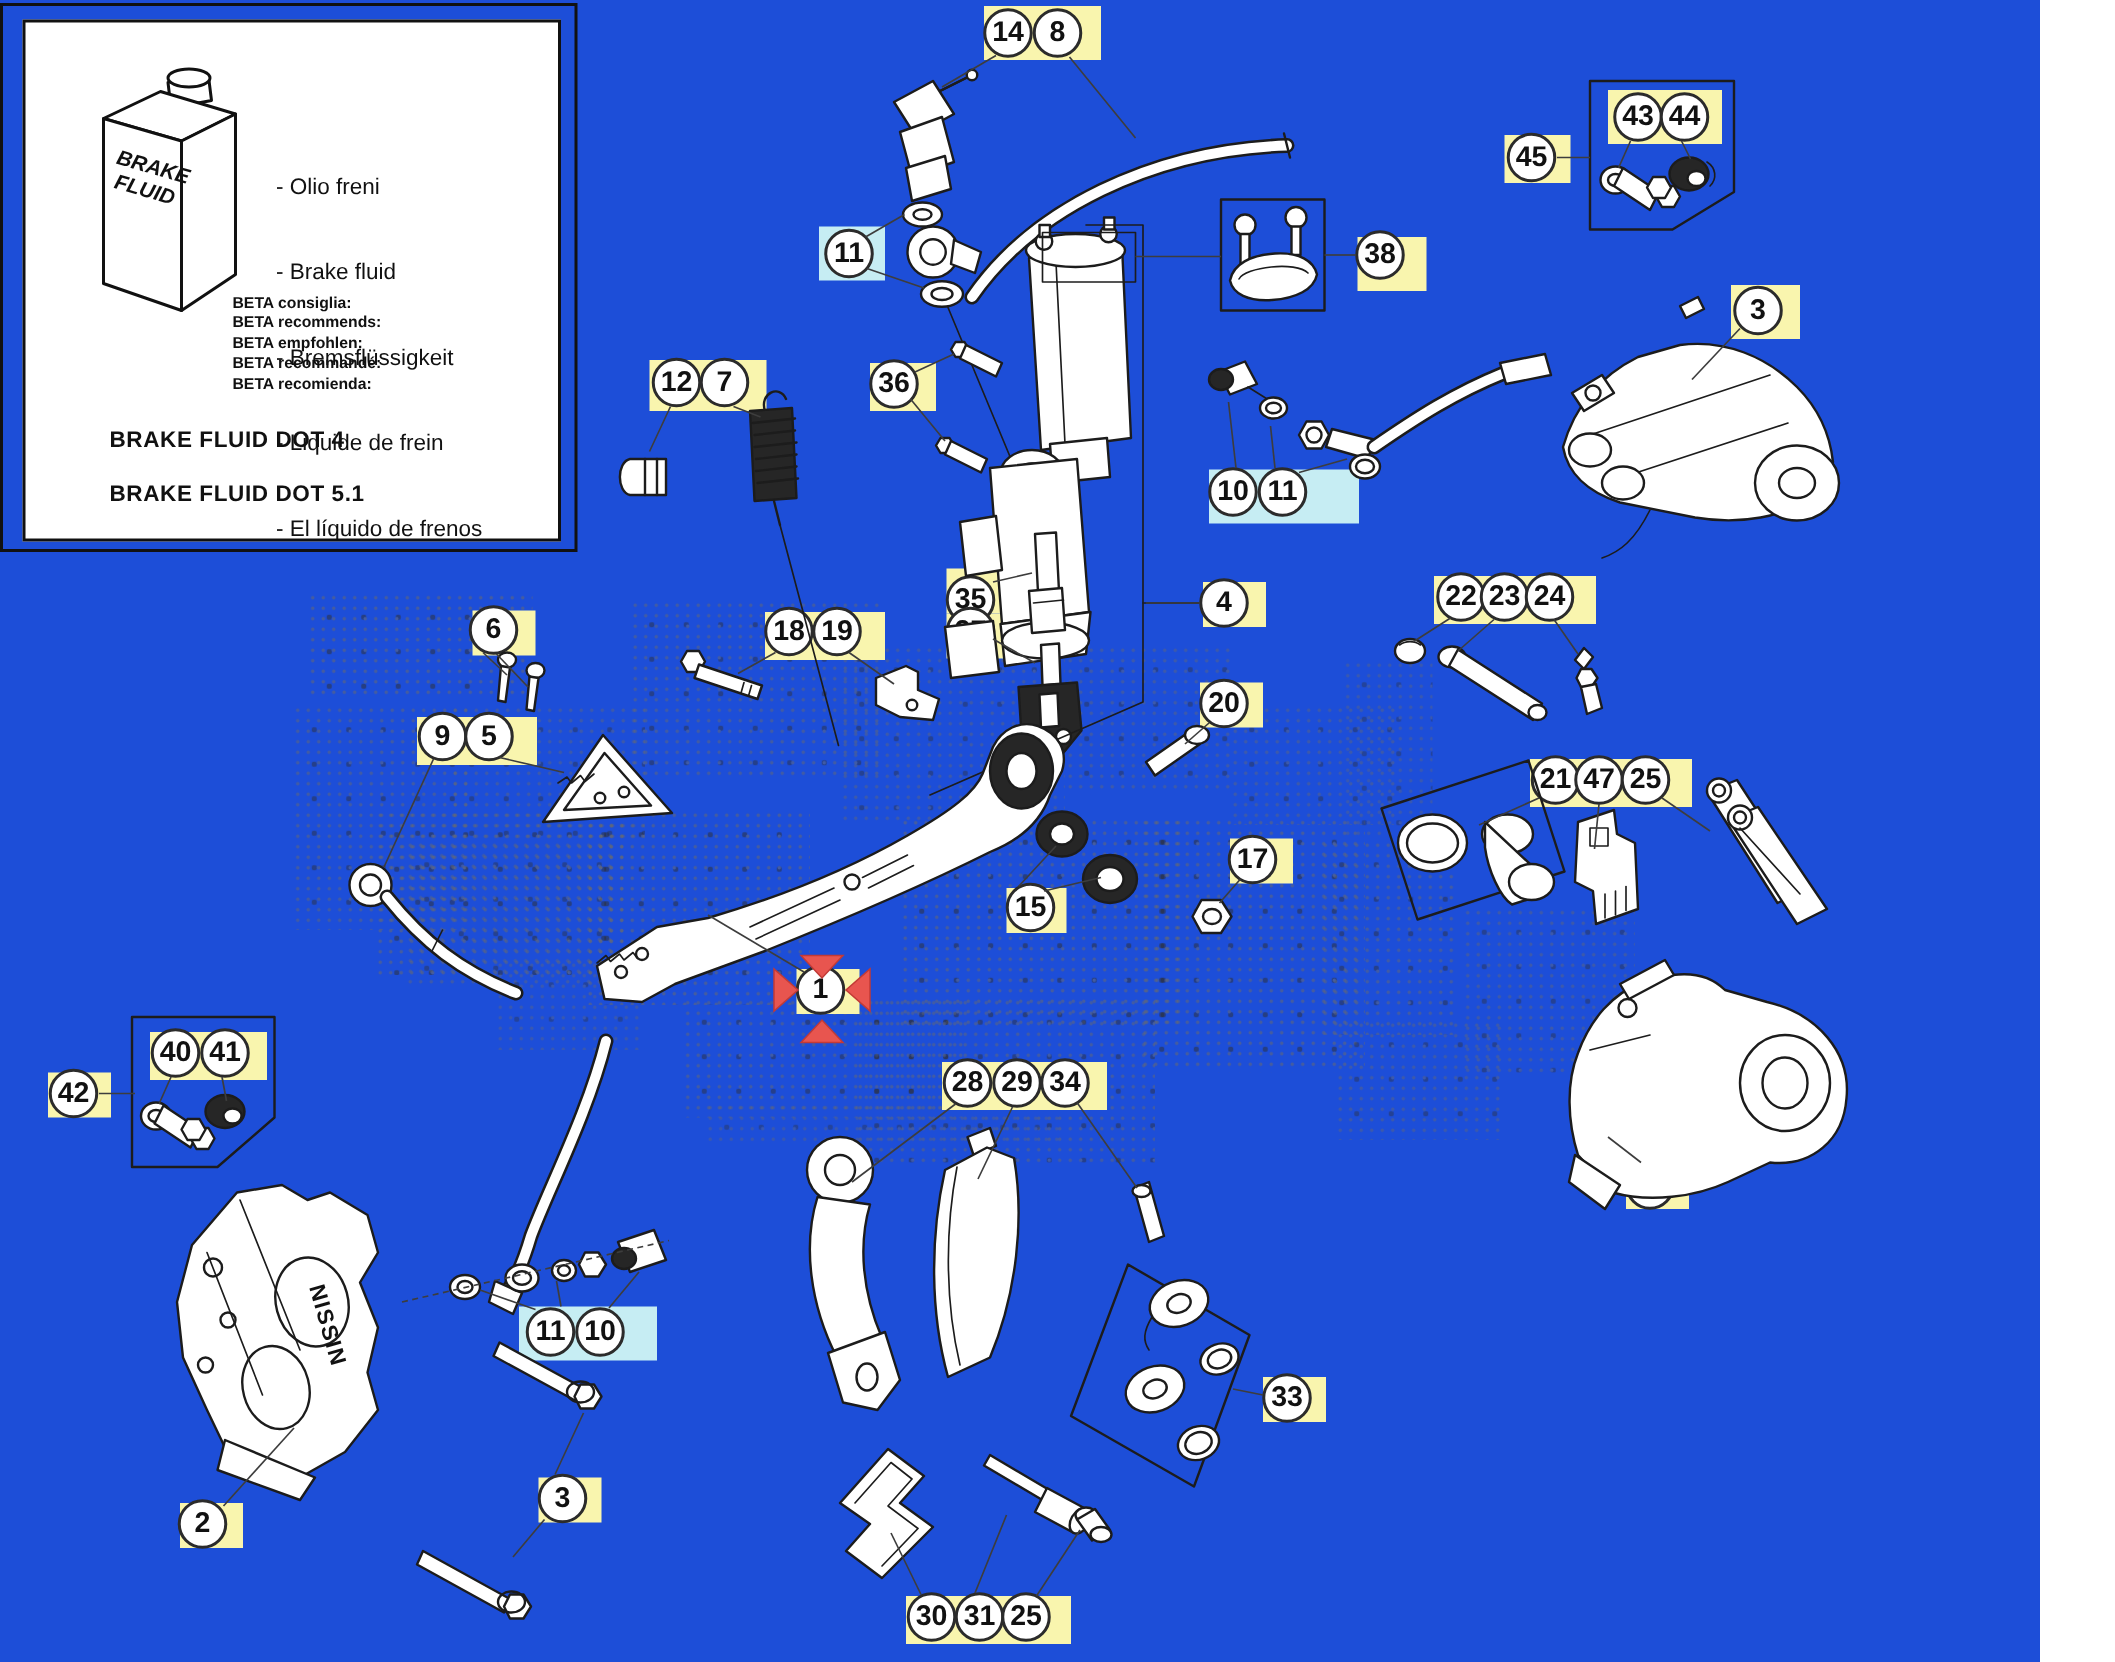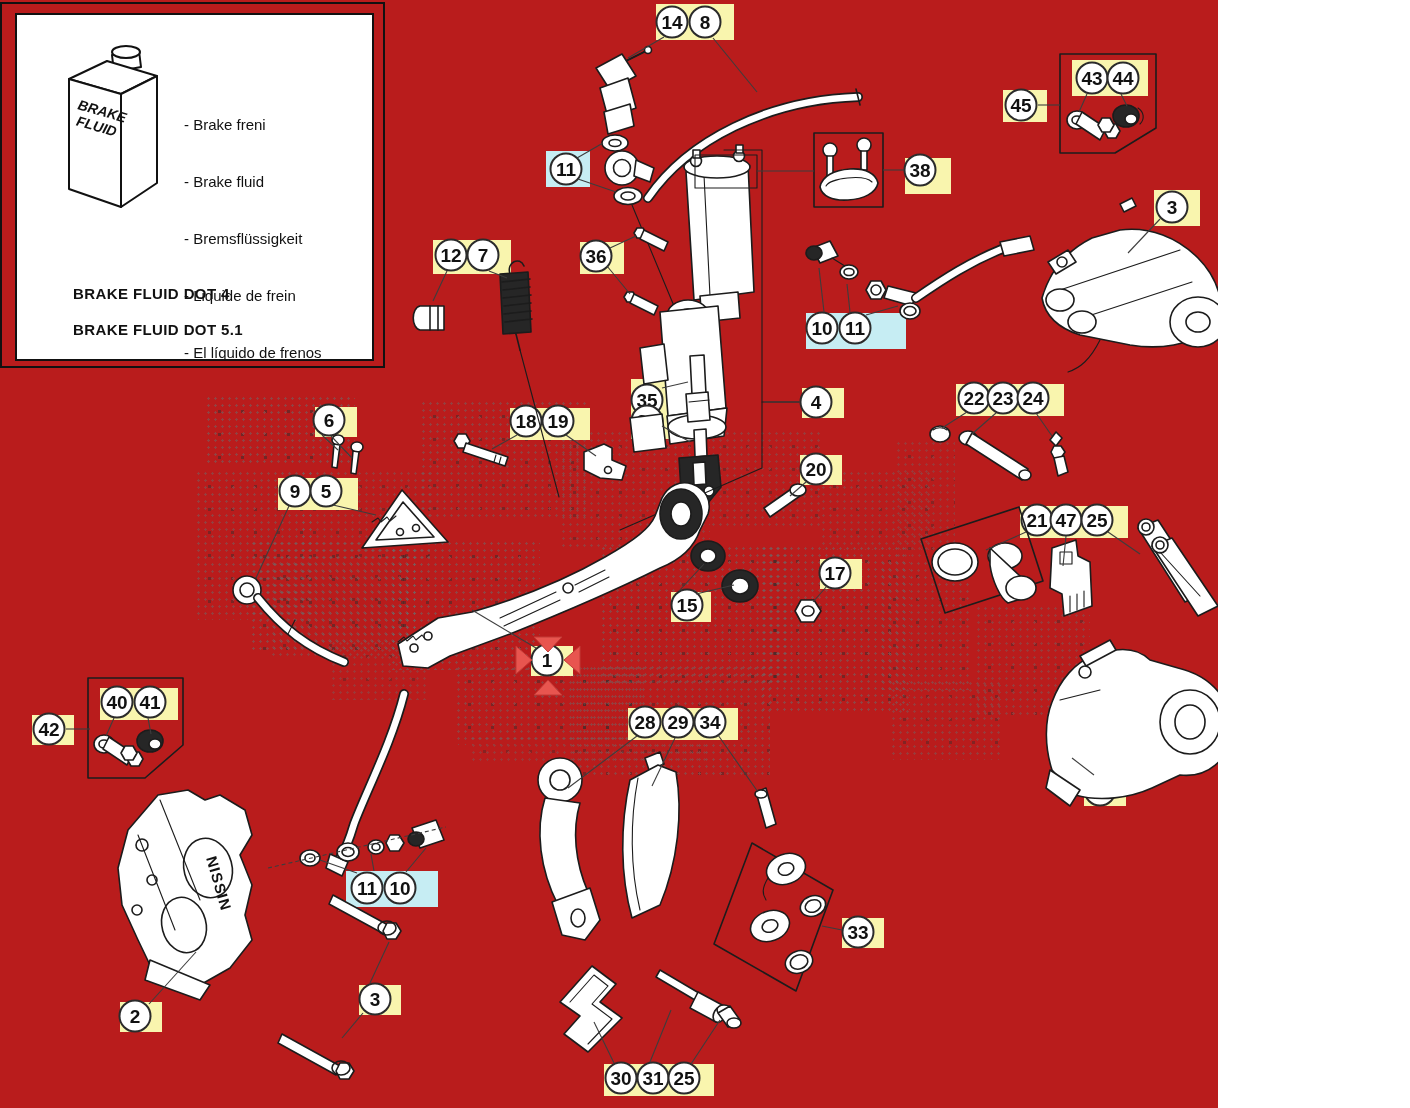--- a/index.html
+++ b/index.html
@@ -4,7 +4,7 @@
 <title>Diagram</title>
 <style>
   html,body{margin:0;padding:0;background:#fff;}
-  #stage{position:relative;width:1218px;height:1108px;background:#b91c1c;overflow:hidden;
+  #stage{position:relative;width:1360px;height:1108px;background:#1d4ed8;overflow:hidden;
          font-family:"Liberation Sans",sans-serif;}
   #stage svg{position:absolute;left:0;top:0;}
   .wm{position:absolute;pointer-events:none;

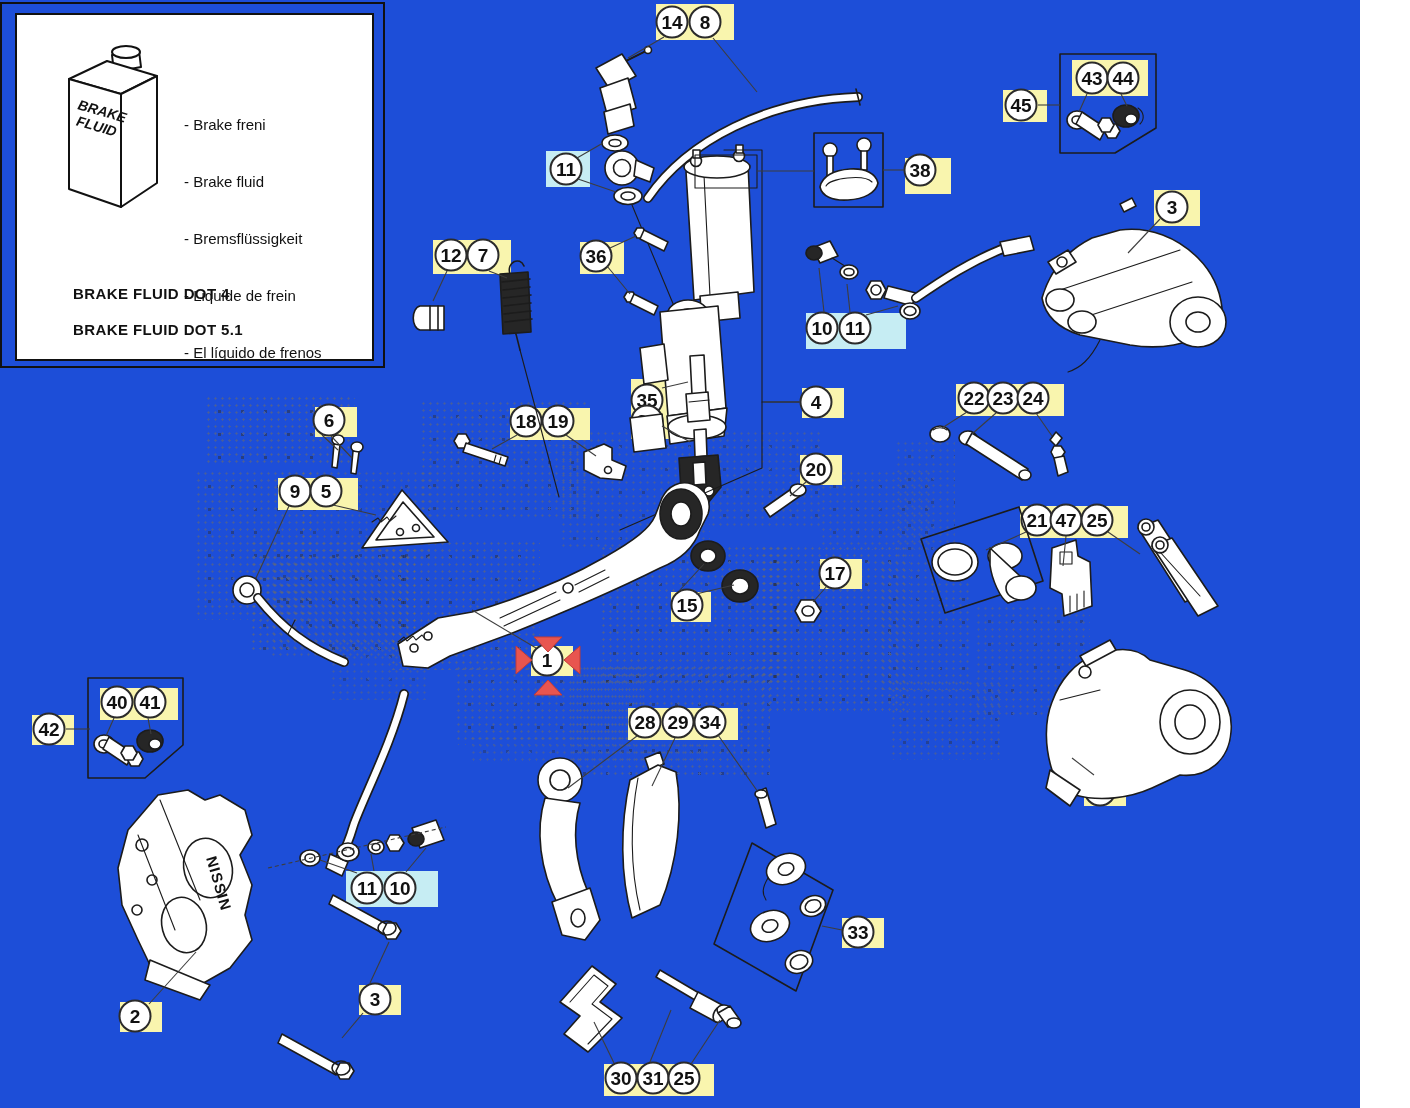--- a/index.html
+++ b/index.html
@@ -563,7 +563,7 @@
         </g>
       </svg>
       <div class="fluid-list">
-        <div>- Brake freni</div>
+        <div>- Olio freni</div>
         <div>- Brake fluid</div>
         <div>- Bremsflüssigkeit</div>
         <div>- Liquide de frein</div>

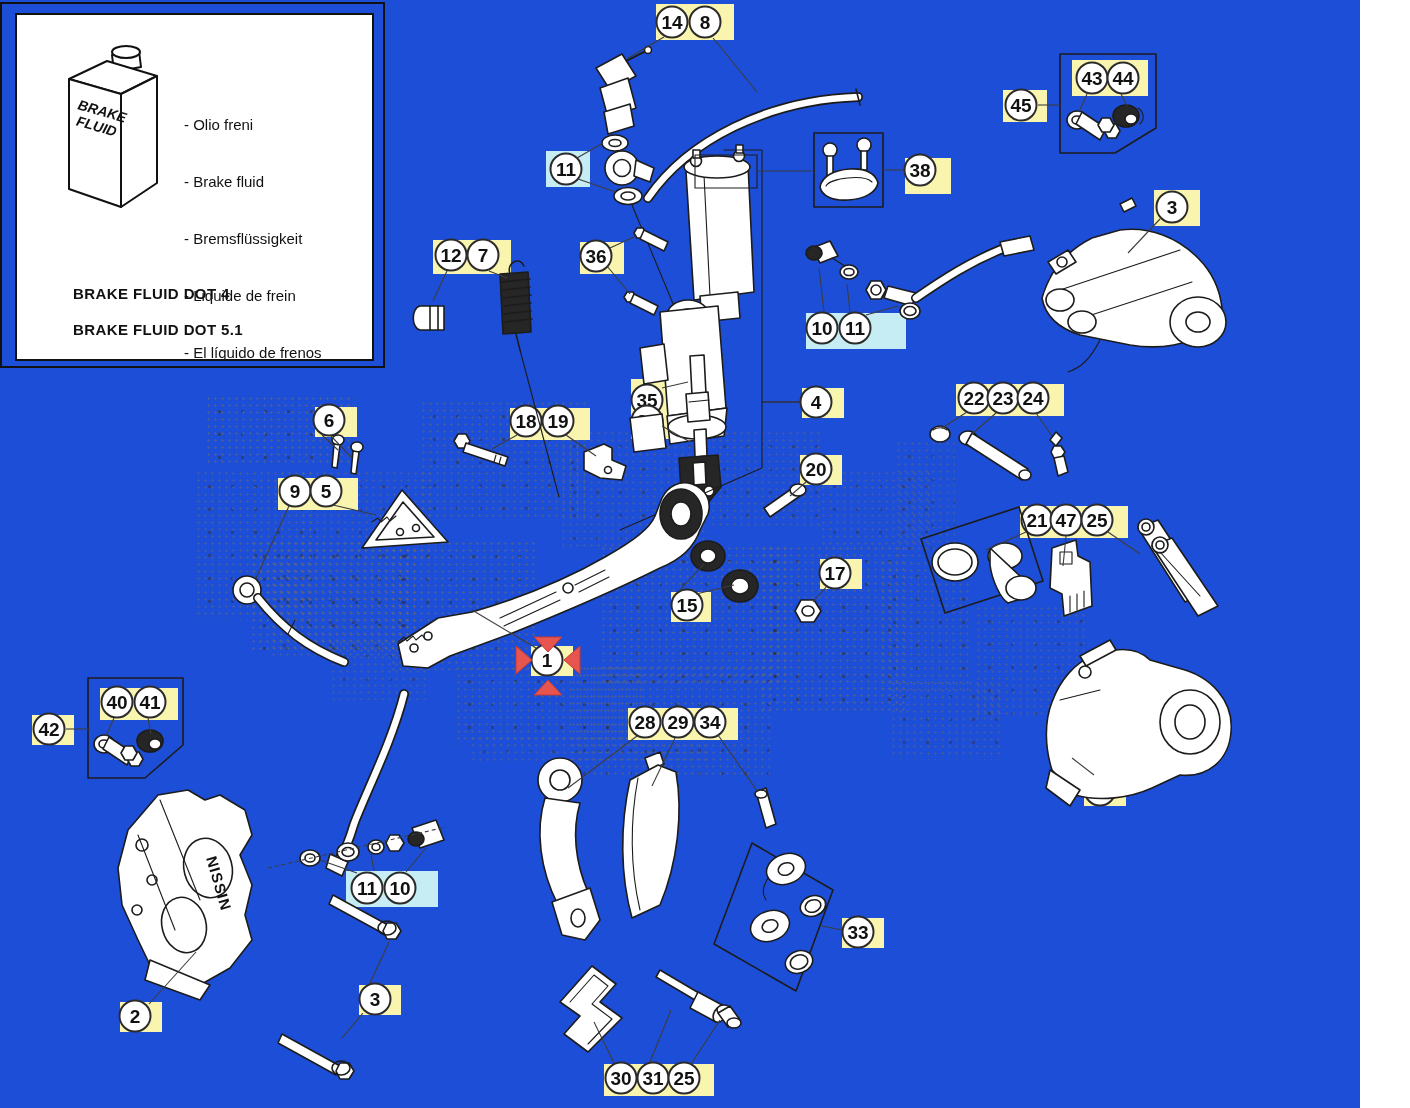--- a/index.html
+++ b/index.html
@@ -569,6 +569,13 @@
         <div>- Liquide de frein</div>
         <div>- El líquido de frenos</div>
       </div>
+      <div class="beta-list">
+        <div>BETA consiglia:</div>
+        <div>BETA recommends:</div>
+        <div>BETA empfohlen:</div>
+        <div>BETA recommandé:</div>
+        <div>BETA recomienda:</div>
+      </div>
       <div class="spec" style="top:270px;">BRAKE FLUID DOT 4</div>
       <div class="spec" style="top:306px;">BRAKE FLUID DOT 5.1</div>
     </div>

